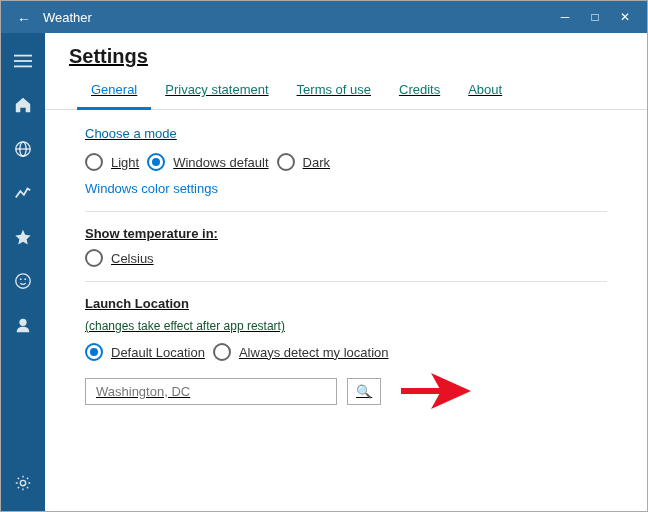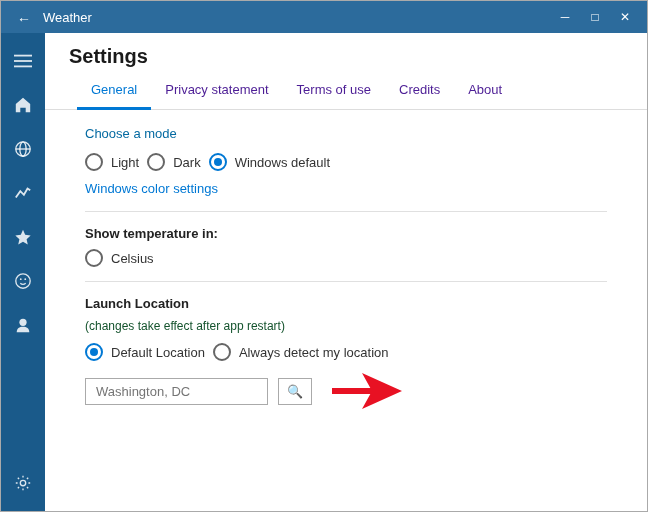--- a/index.html
+++ b/index.html
@@ -107,6 +107,7 @@
       flex-direction: column;
       background: #fff;
       overflow-y: auto;
+      text-decoration: underline;
     }
 
     

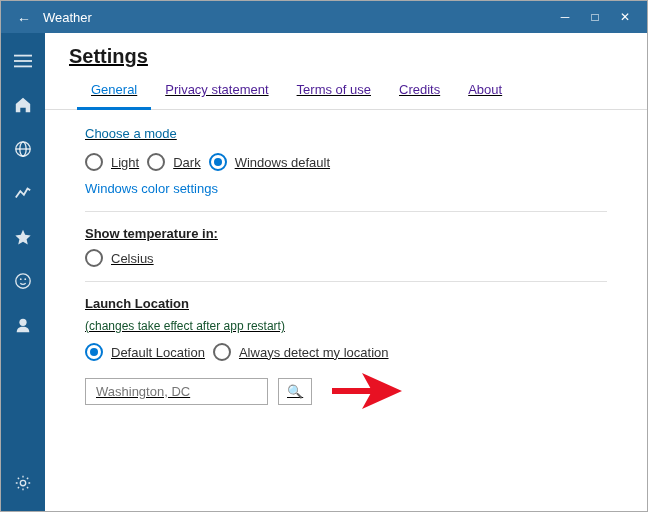--- a/index.html
+++ b/index.html
@@ -130,7 +130,7 @@
       padding: 10px 14px;
       font-size: 13px;
       cursor: pointer;
-      color: #4c1d95;
+      color: #0f766e;
       border-bottom: 3px solid transparent;
       margin-bottom: -1px;
       white-space: nowrap;

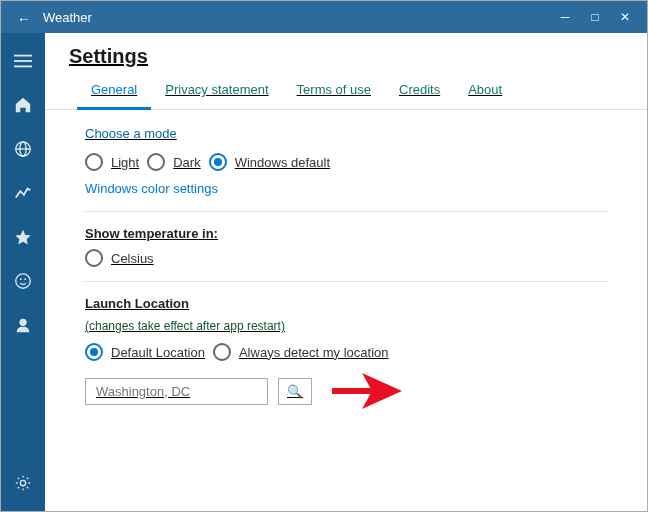--- a/index.html
+++ b/index.html
@@ -348,15 +348,15 @@
             <span>Light</span>
           </label>
           <label class="radio-item">
-            <div class="radio-outer"></div>
-            <span>Dark</span>
-          </label>
-          <label class="radio-item">
             <div class="radio-outer checked">
               <div class="radio-inner"></div>
             </div>
             <span>Windows default</span>
           </label>
+          <label class="radio-item">
+            <div class="radio-outer"></div>
+            <span>Dark</span>
+          </label>
         </div>
         <a class="link">Windows color settings</a>
 

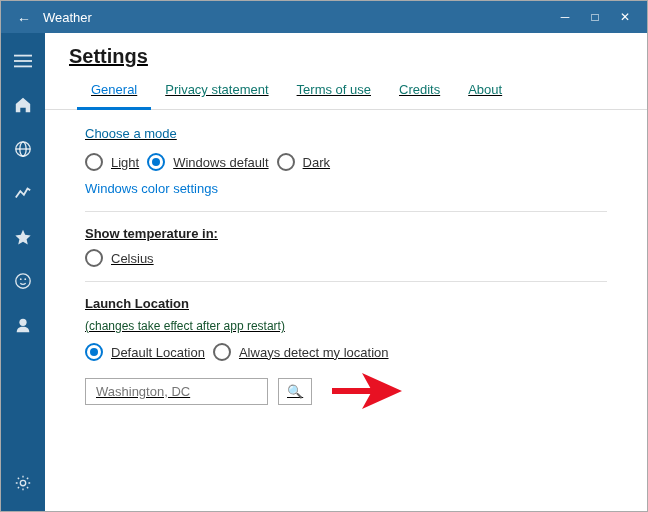--- a/index.html
+++ b/index.html
@@ -235,7 +235,7 @@
       border: 1px solid #aaa;
       padding: 5px 10px;
       font-size: 13px;
-      width: 183px;
+      width: 252px;
       outline: none;
     }
 

